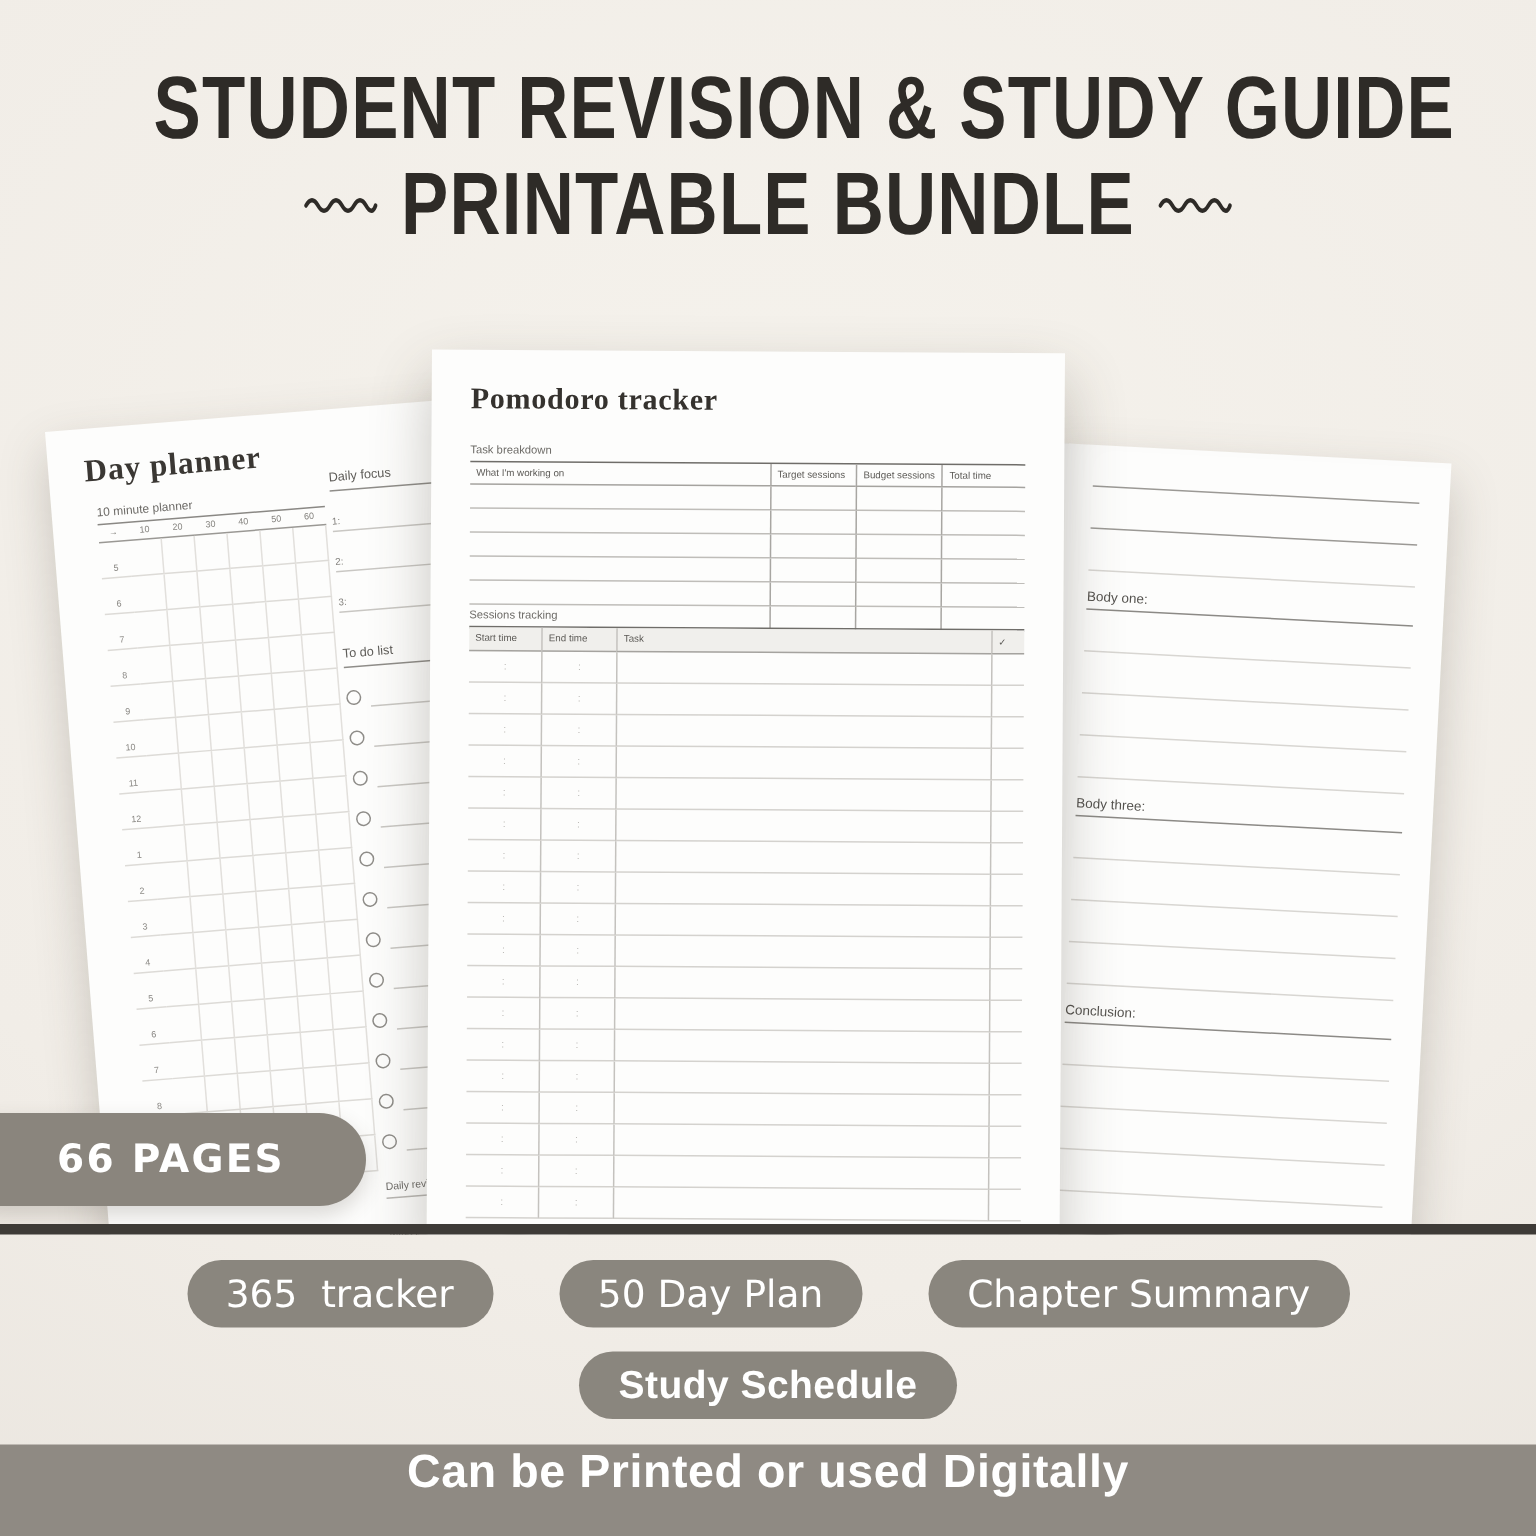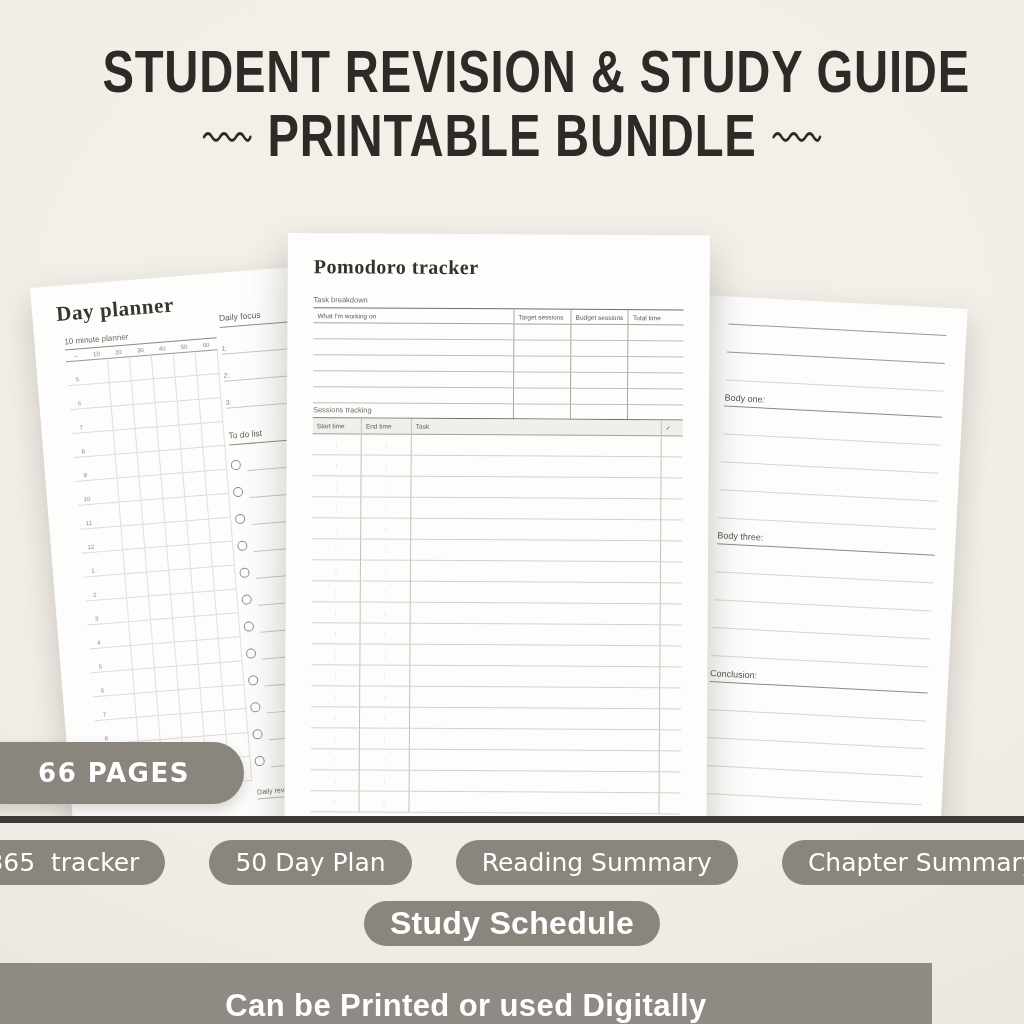--- a/index.html
+++ b/index.html
@@ -554,7 +554,6 @@
   <div class="pill-row pill-row-1" id="pill-row-1">
       <div class="pill">365  tracker</div>
       <div class="pill">50 Day Plan</div>
-      <div class="pill">Reading Summary</div>
       <div class="pill">Chapter Summary</div>
     </div>
   <div class="pill-row pill-row-2" id="pill-row-2">

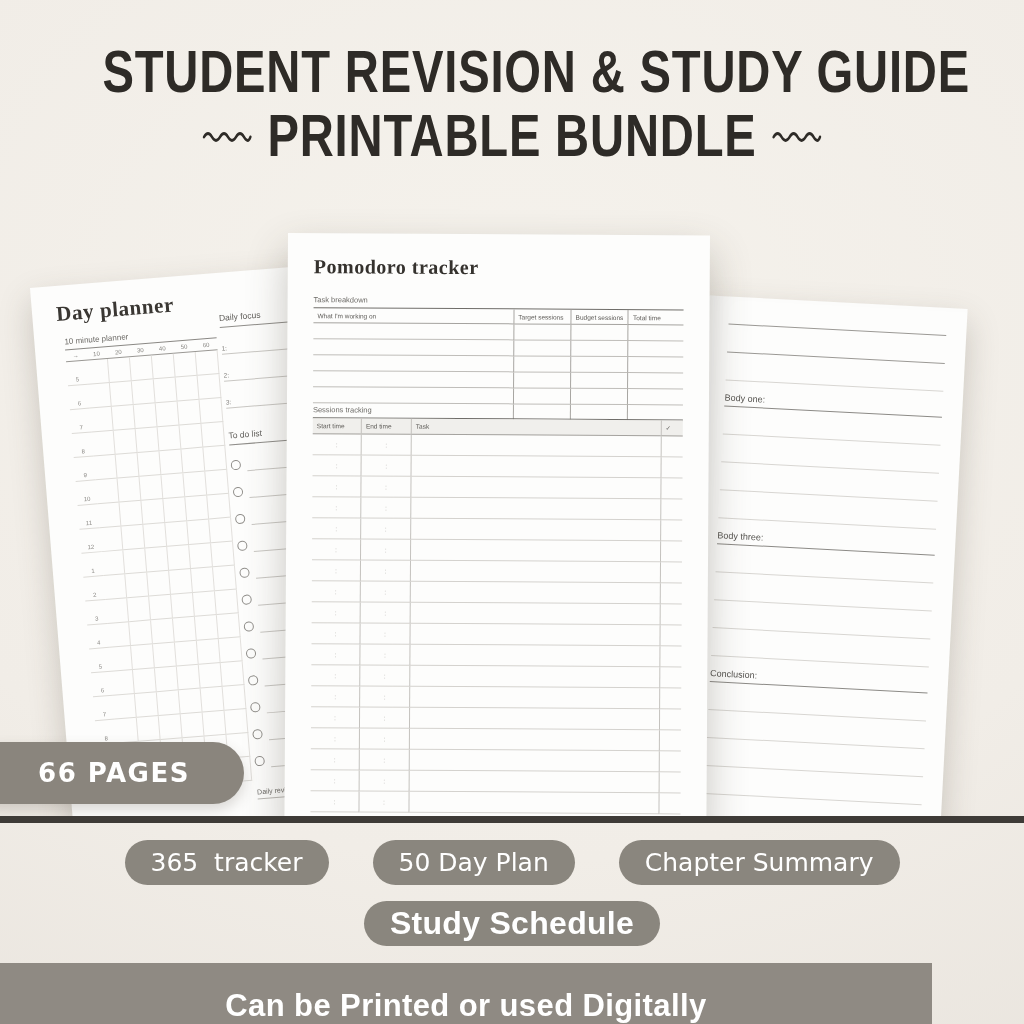--- a/index.html
+++ b/index.html
@@ -71,7 +71,7 @@
   .pill-row-2{top:901px;gap:34px;}
   .pill{background:#8a867e;color:#fff;border-radius:24px;height:45px;display:flex;align-items:center;
     padding:0 26px;font-family:"DejaVu Sans",sans-serif;font-size:25px;white-space:pre;}
-  .pill-row-2 .pill{font-family:"Liberation Sans",sans-serif;font-weight:bold;font-size:32px;letter-spacing:.3px;}
+  .pill-row-2 .pill{font-family:"Liberation Sans",sans-serif;font-weight:bold;font-size:26px;letter-spacing:.3px;}
   .band{position:absolute;left:0;bottom:0;width:932px;height:61px;background:#8f8a83;z-index:6;
     display:flex;align-items:flex-end;justify-content:center;color:#fff;
     font-family:"Liberation Sans",sans-serif;font-weight:bold;font-size:31px;letter-spacing:.4px;transform-origin:center;}

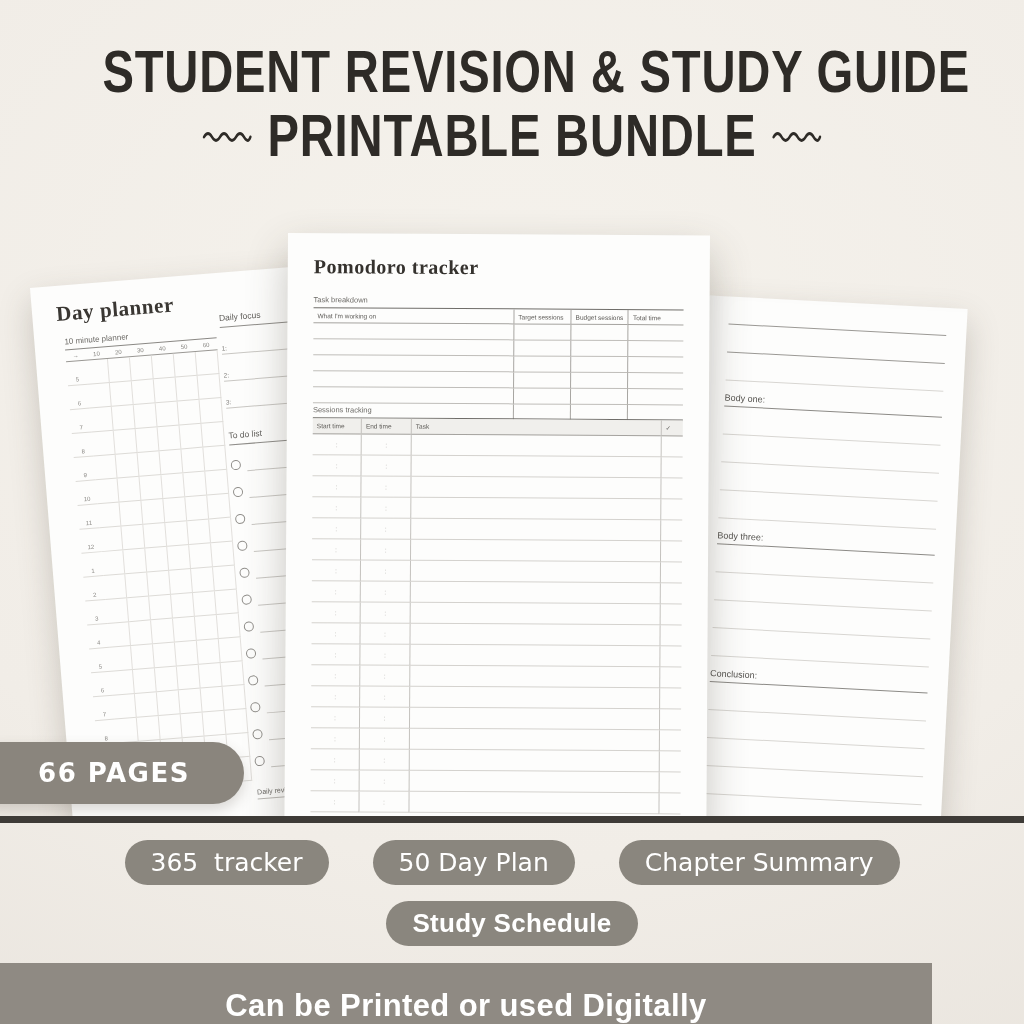--- a/index.html
+++ b/index.html
@@ -72,8 +72,8 @@
   .pill{background:#8a867e;color:#fff;border-radius:24px;height:45px;display:flex;align-items:center;
     padding:0 26px;font-family:"DejaVu Sans",sans-serif;font-size:25px;white-space:pre;}
   .pill-row-2 .pill{font-family:"Liberation Sans",sans-serif;font-weight:bold;font-size:26px;letter-spacing:.3px;}
-  .band{position:absolute;left:0;bottom:0;width:932px;height:61px;background:#8f8a83;z-index:6;
-    display:flex;align-items:flex-end;justify-content:center;color:#fff;
+  .band{position:absolute;left:0;bottom:0;width:1024px;height:61px;background:#8f8a83;z-index:6;
+    display:flex;align-items:flex-start;justify-content:center;color:#fff;
     font-family:"Liberation Sans",sans-serif;font-weight:bold;font-size:31px;letter-spacing:.4px;transform-origin:center;}
 </style>
 </head>

